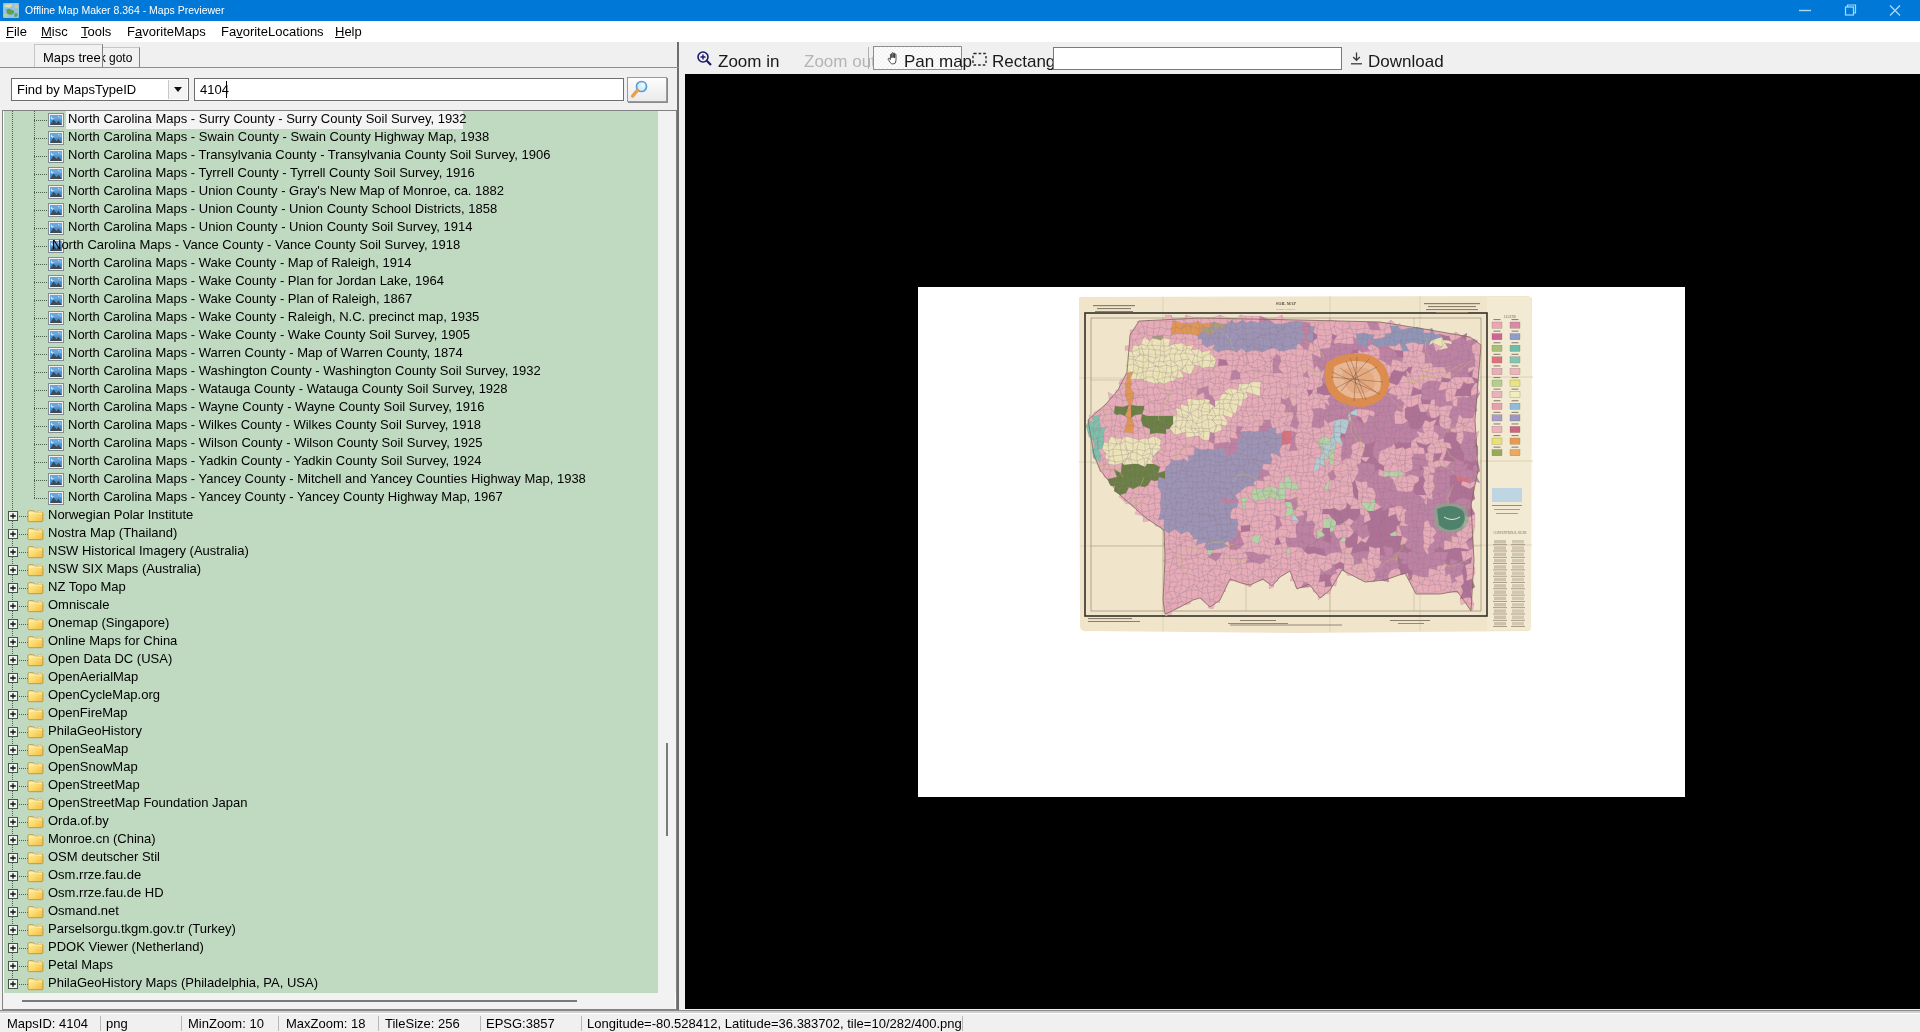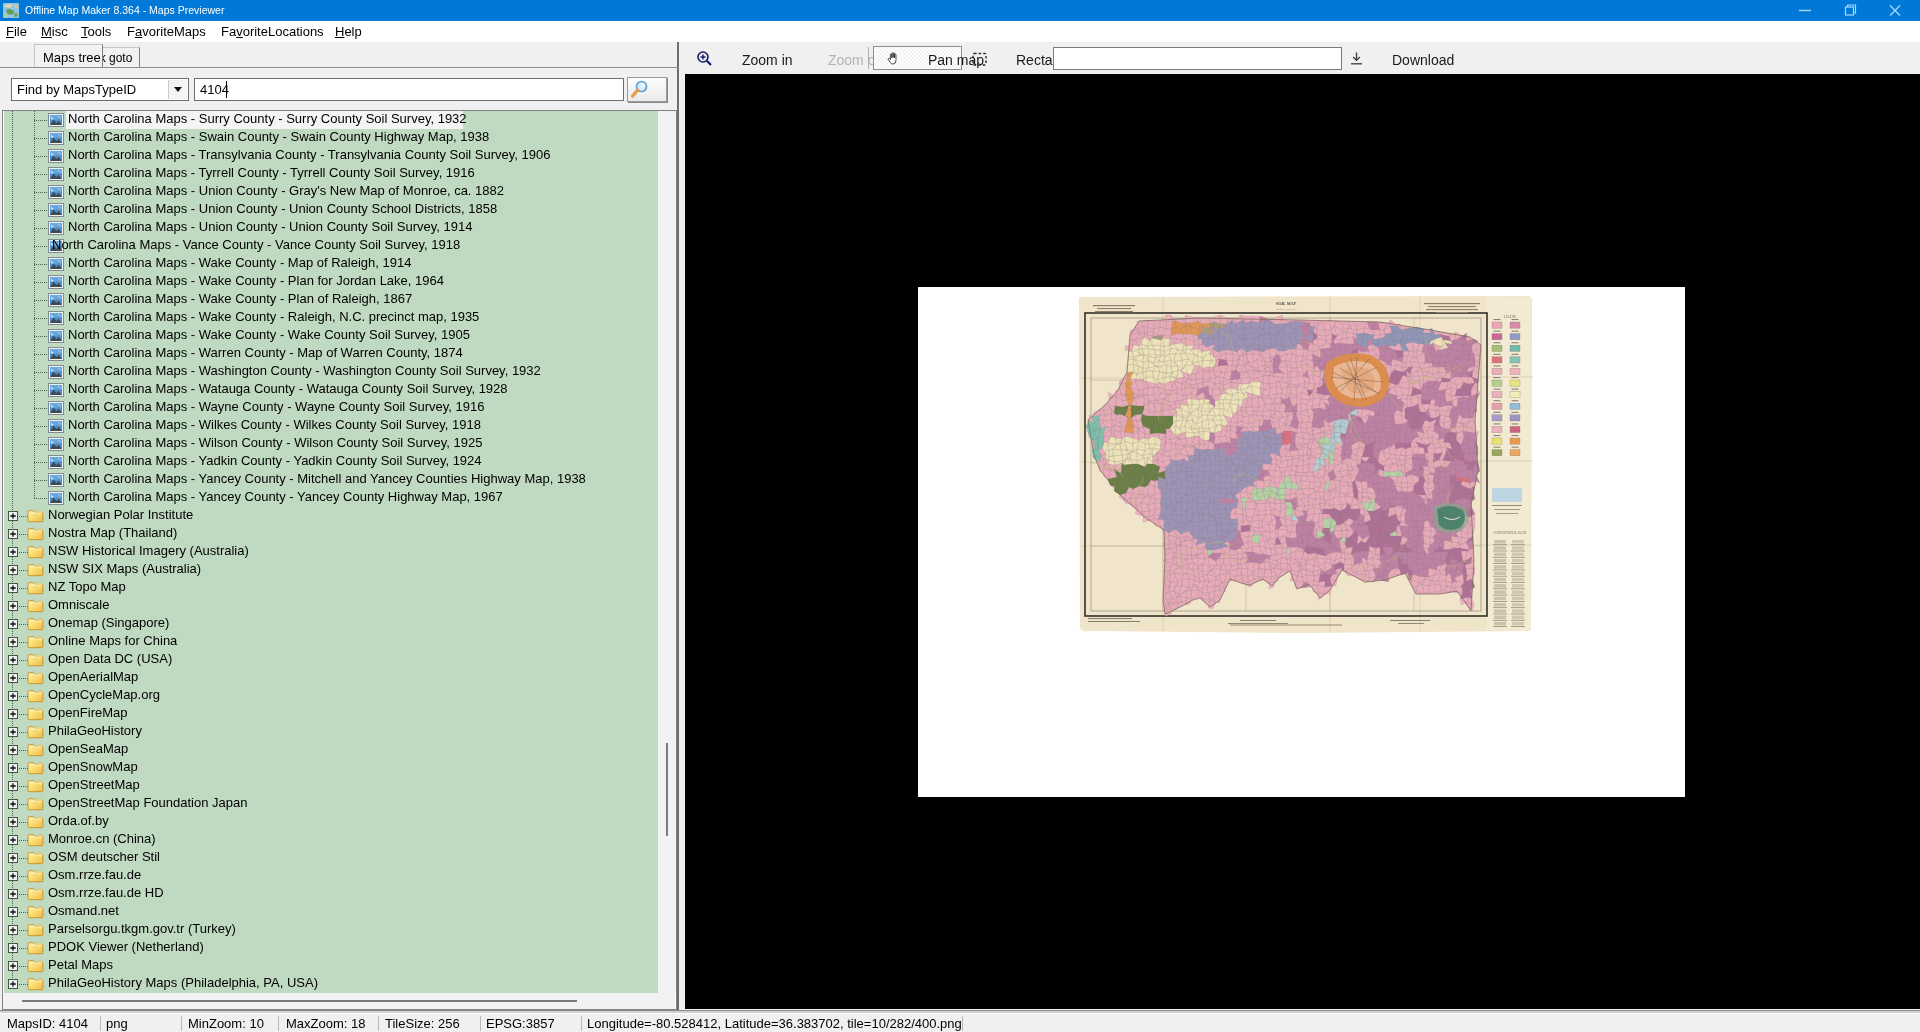--- a/index.html
+++ b/index.html
@@ -33,7 +33,7 @@
 .selrow { background:#f4f4f4; width:397px; }
 .vdot { position:absolute; width:1px; background-image:linear-gradient(#4a614a 1px, transparent 1px); background-size:1px 2px; }
 .hdot { position:absolute; height:1px; background-image:linear-gradient(90deg,#4a614a 1px, transparent 1px); background-size:2px 1px; }
-.tbtxt { position:absolute; top:52px; font-size:14px; color:#1a1a1a;margin-left:24px; }
+.tbtxt { position:absolute; top:52px; font-size:17px; color:#1a1a1a; }
 #statusbar { position:absolute; left:0; top:1013px; width:1920px; height:19px; background:#f0f0f0; border-top:1px solid #ffffff; }
 .sp { position:absolute; top:2px; height:15px; border-right:1px solid #b8b8b8; }
 .sptxt { position:absolute; top:2px; font-size:13px; color:#000; white-space:pre; }

